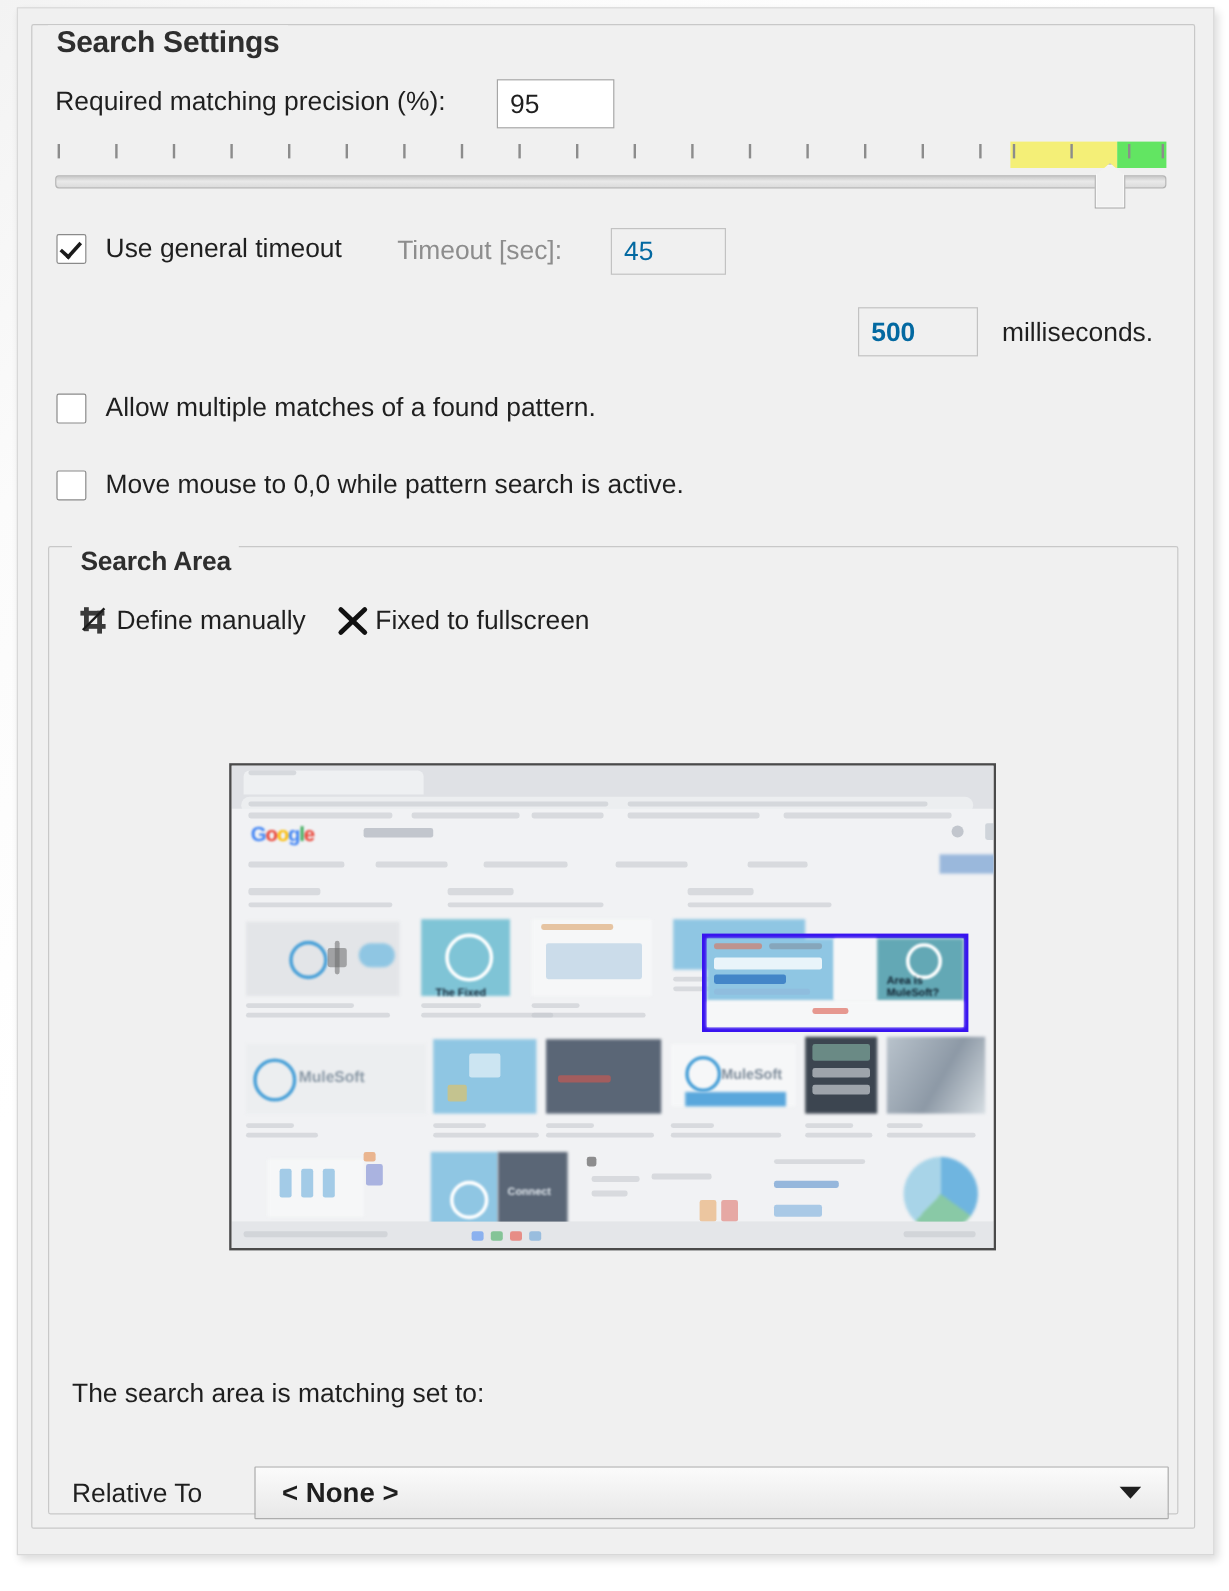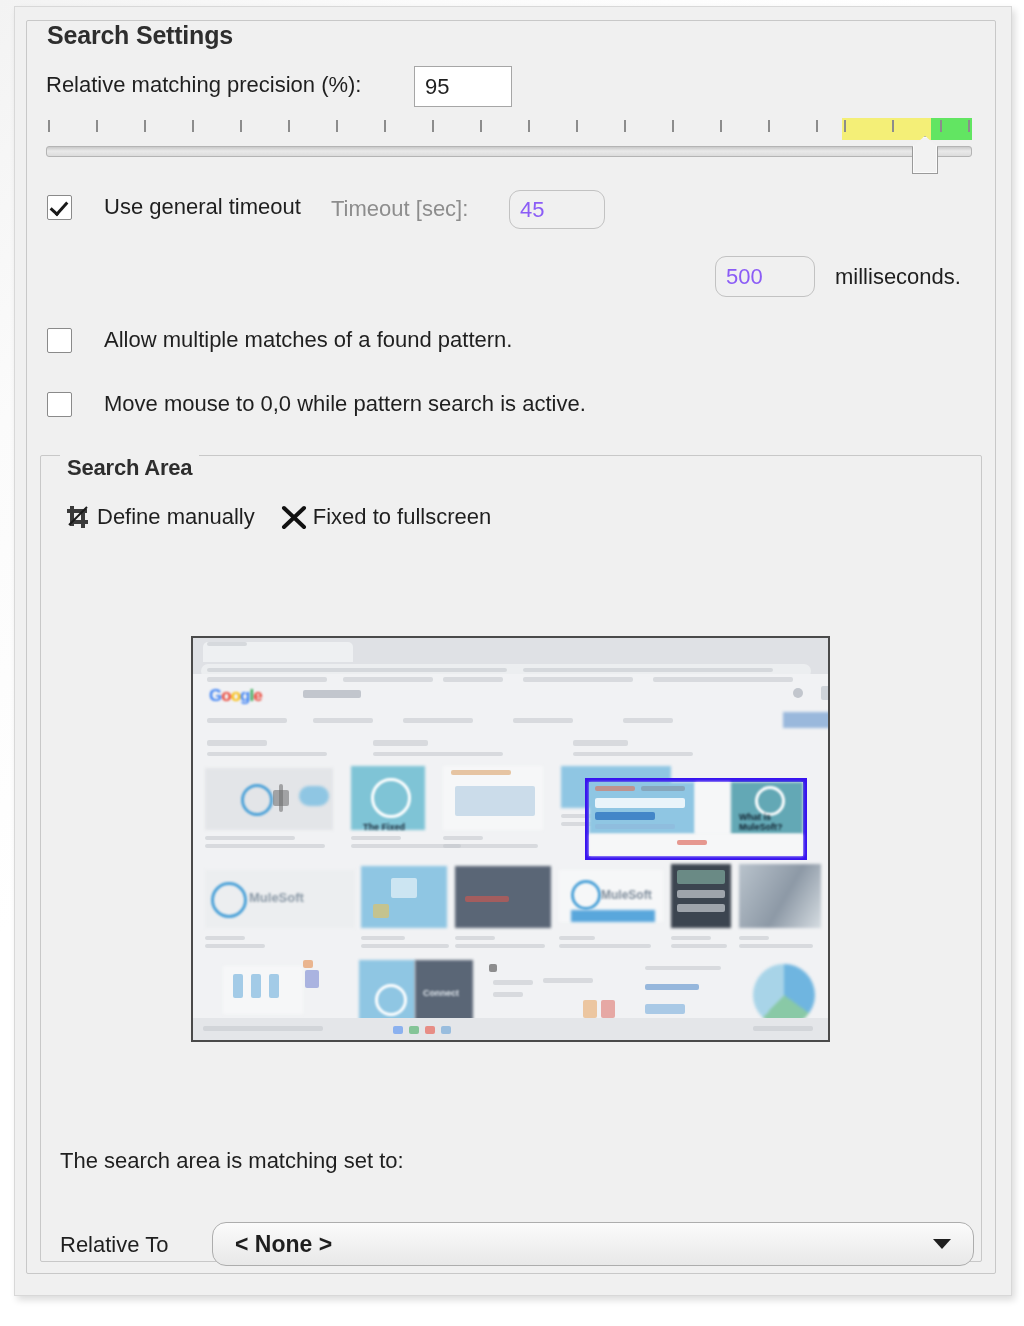--- a/index.html
+++ b/index.html
@@ -327,7 +327,7 @@
   <div class="groupbox" id="settings-group"></div>
   <div class="group-title" id="settings-title">Search Settings</div>
 
-  <div class="lbl" style="left:46px; top:72px;">Relative matching precision (%):</div>
+  <div class="lbl" style="left:46px; top:72px;">Required matching precision (%):</div>
   <div class="textbox" id="precision-input">95</div>
 
   <div id="slider-wrap">

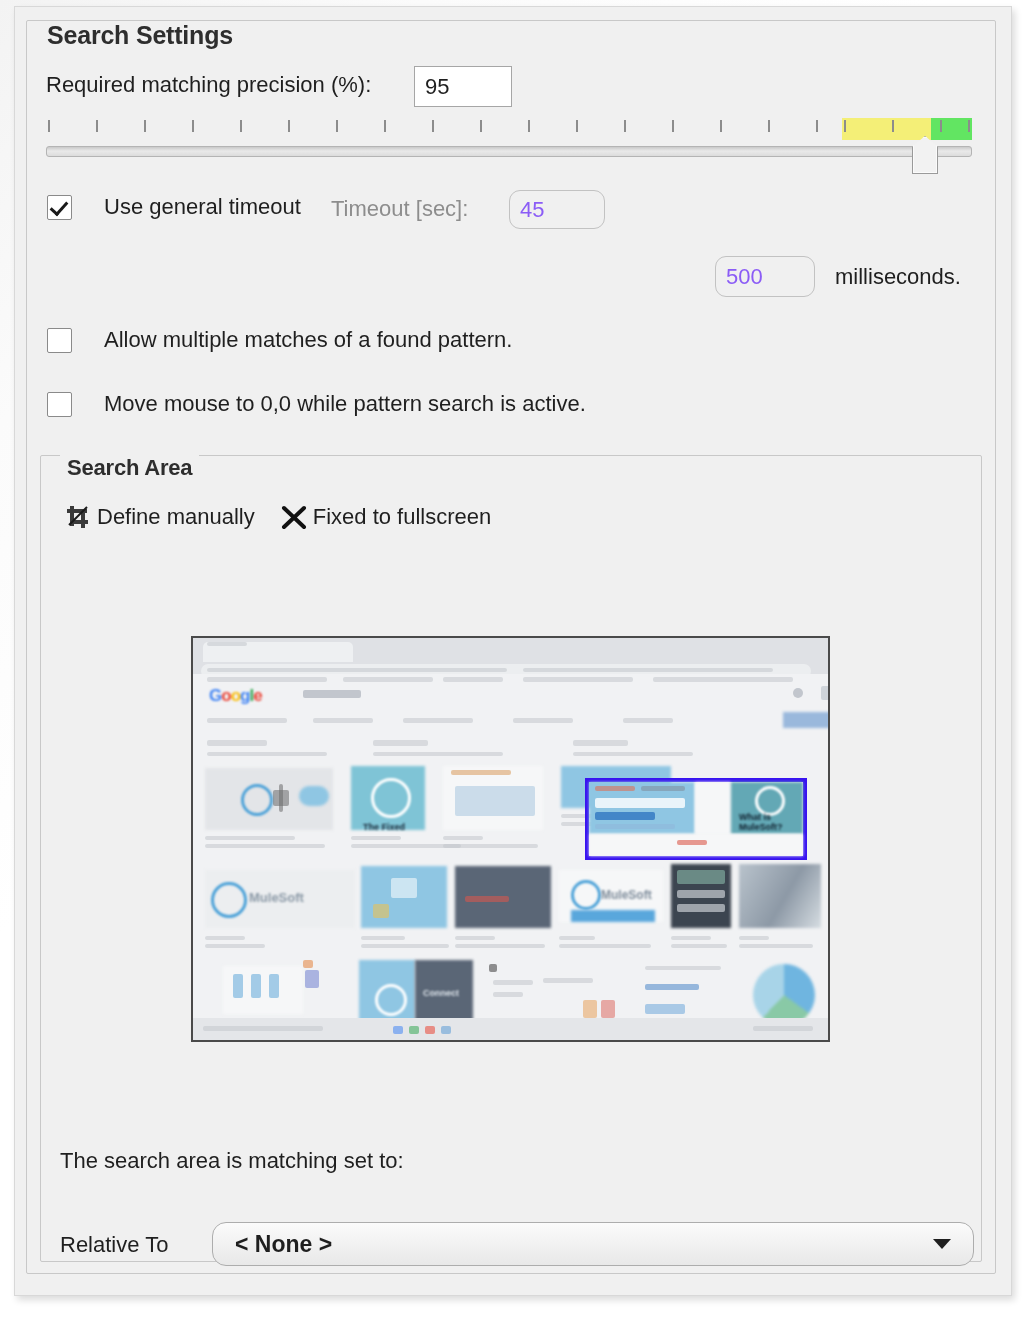--- a/index.html
+++ b/index.html
@@ -162,7 +162,7 @@
   .cb-label {
     font-size: 22px;
     color: #1f1f1f;
-    margin-left: 32px;
+    margin-left: 16px;
     white-space: nowrap;
   }
 

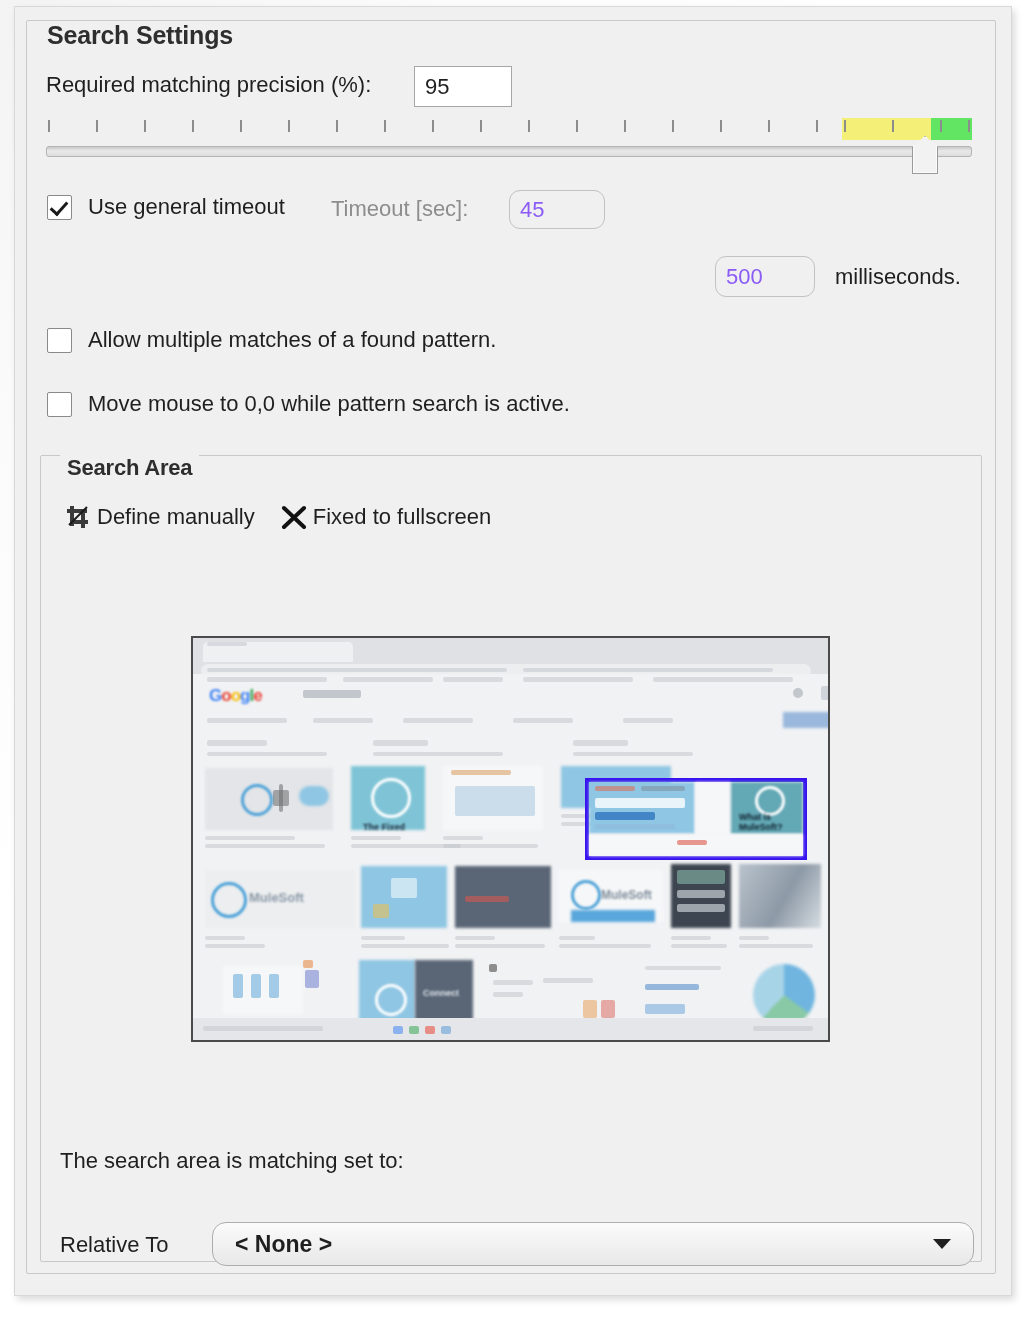--- a/index.html
+++ b/index.html
@@ -87,8 +87,7 @@
   .textbox.disabled {
     background: #f0f0f0;
     border-color: #c2c2c2;
-    color: #8b5cf6;
-    border-radius: 11px;
+    color: #0369a1;
   }
 
   #precision-input { left: 414px; top: 66px; width: 98px; height: 41px; }

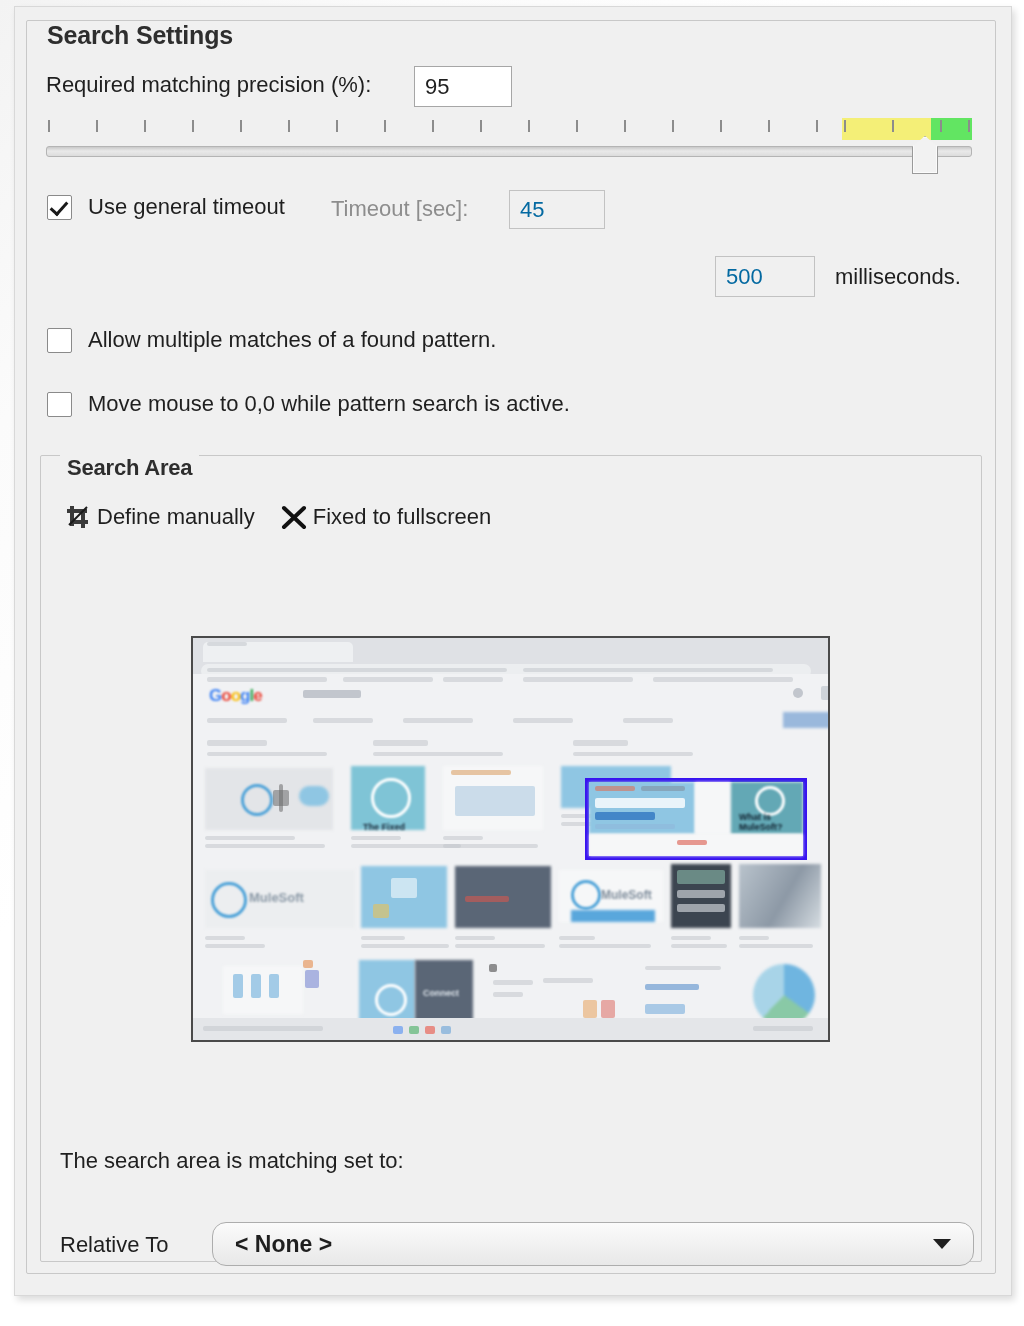--- a/index.html
+++ b/index.html
@@ -92,7 +92,7 @@
 
   #precision-input { left: 414px; top: 66px; width: 98px; height: 41px; }
   #timeout-input   { left: 509px; top: 190px; width: 96px; height: 39px; }
-  #interval-input  { left: 715px; top: 256px; width: 100px; height: 41px; }
+  #interval-input  { left: 715px; top: 256px; width: 100px; height: 41px; font-weight: bold; }
 
   
   #slider-wrap {

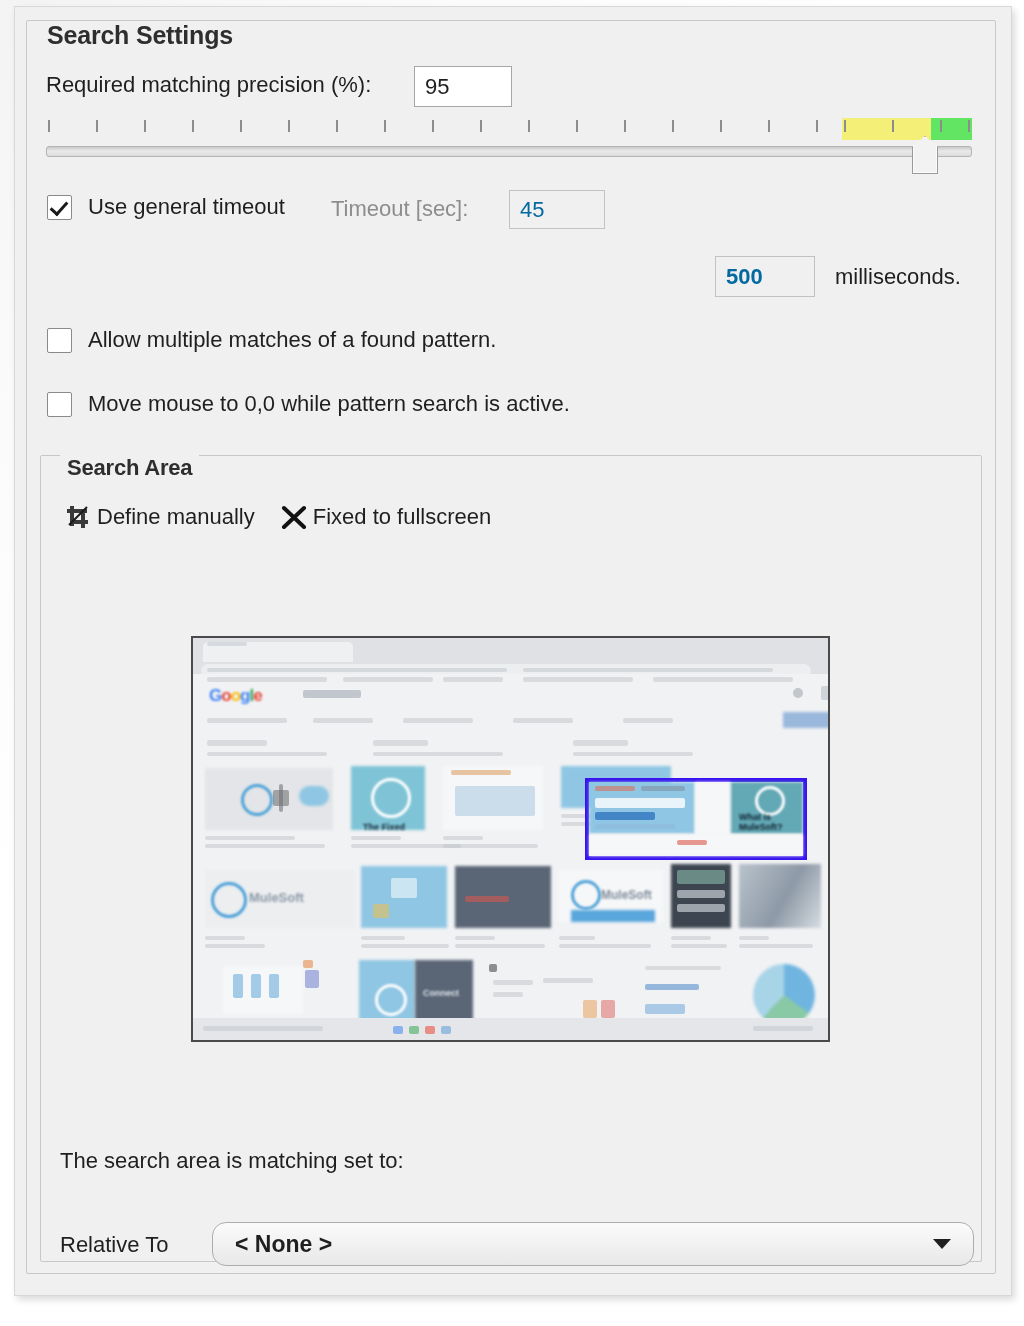--- a/index.html
+++ b/index.html
@@ -485,7 +485,7 @@
         <div class="cell white" style="left:106px; top:0px; width:36px; height:52px;"></div>
         <div class="cell teal" style="left:142px; top:0px; width:72px; height:52px; background:#63a8b5;"></div>
         <div class="mulemark" style="left:166px; top:4px; width:24px; height:24px; border-color:#ffffff;"></div>
-        <div class="capstext" style="left:150px; top:30px; color:#10202e;">What is</div>
+        <div class="capstext" style="left:150px; top:30px; color:#10202e;">Area is</div>
         <div class="capstext" style="left:150px; top:40px; color:#10202e;">MuleSoft?</div>
         <div class="cell white" style="left:0px; top:52px; width:214px; height:22px;"></div>
         <div class="blurline" style="left:88px; top:58px; width:30px; height:5px; background:#d94b3a;"></div>

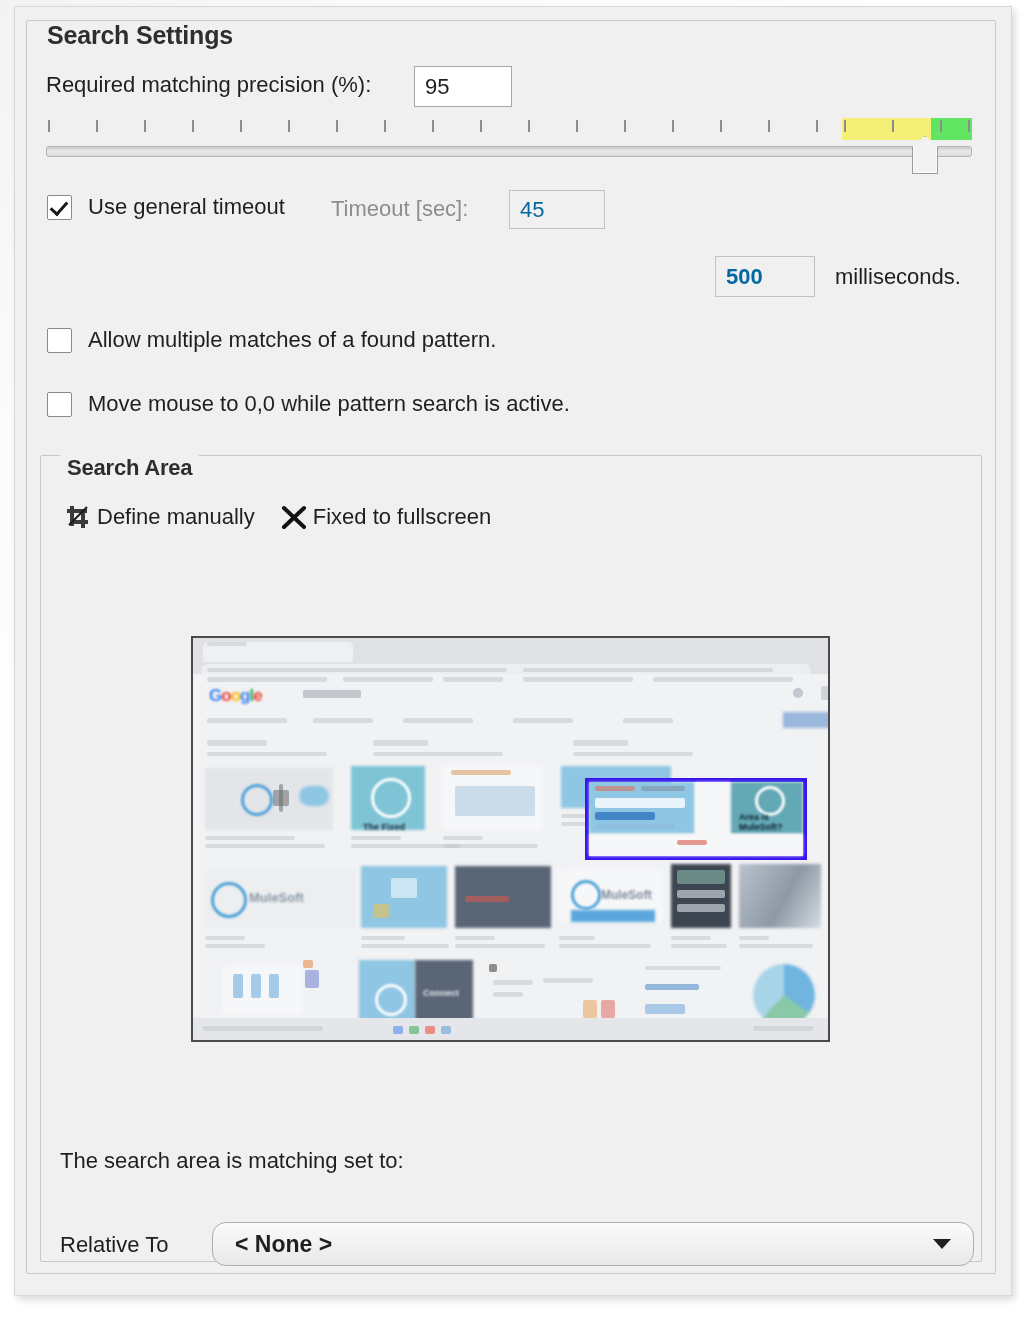--- a/index.html
+++ b/index.html
@@ -296,7 +296,7 @@
     width: 762px; height: 44px;
     background: linear-gradient(#fbfbfb, #e8e8e8);
     border: 1px solid #adadad;
-    border-radius: 14px;
+    border-radius: 1px;
     box-sizing: border-box;
     display: flex;
     align-items: center;

